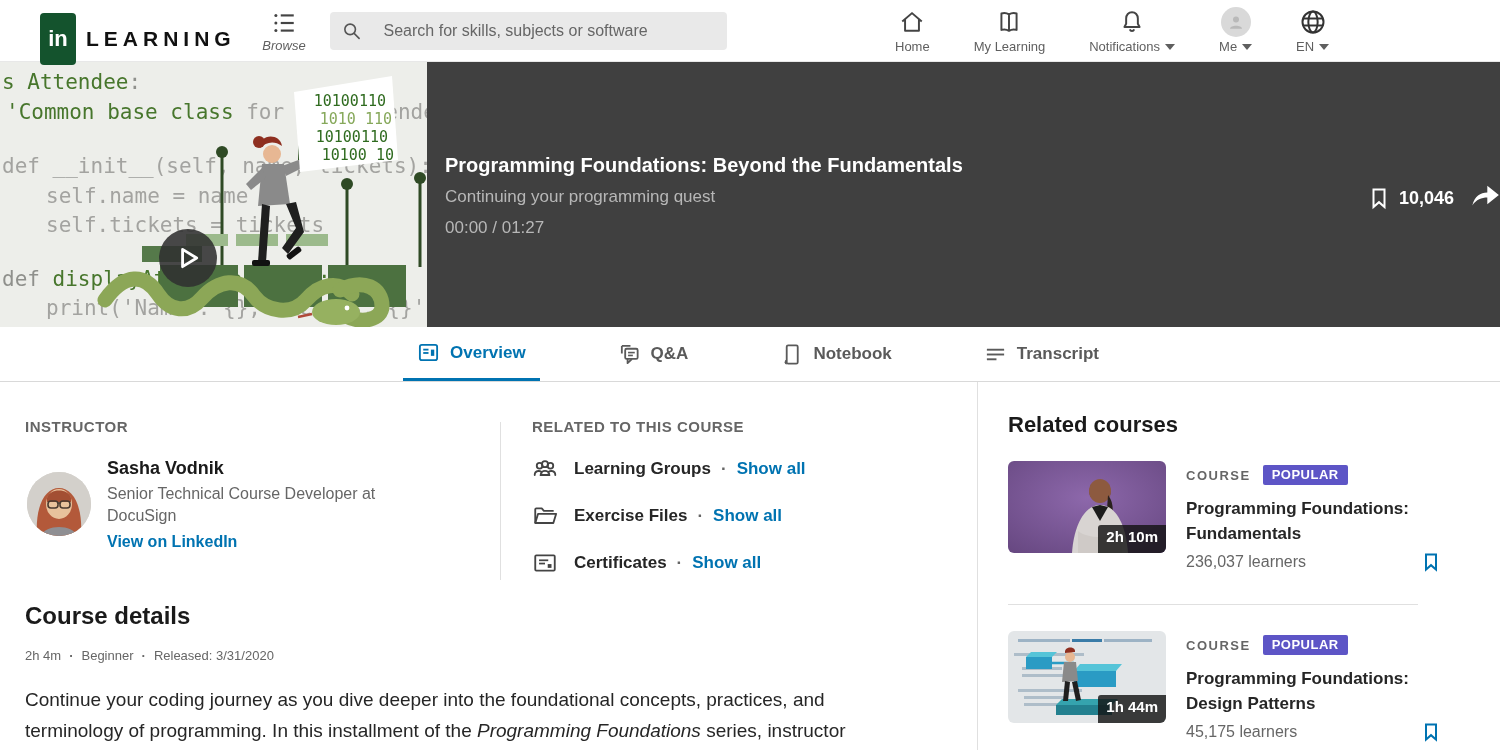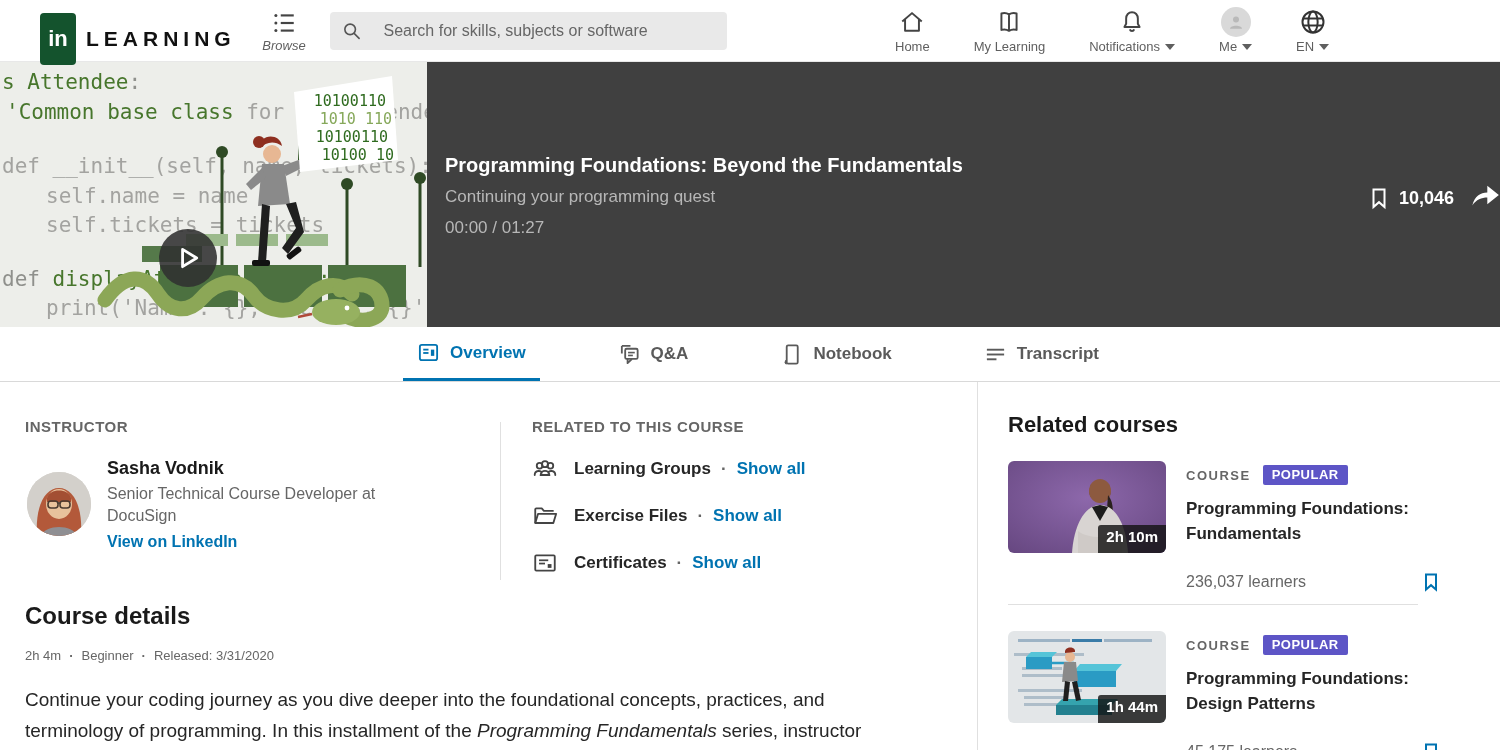--- a/index.html
+++ b/index.html
@@ -101,7 +101,7 @@
             padding:2px 9px 3px; border-radius:2px; }
   .card-title { margin-top:11px; font-size:17px; font-weight:700; color:#262626;
                 line-height:25px; cursor:pointer; }
-  .learn-row { position:absolute; left:178px; top:110px; width:255px; display:flex;
+  .learn-row { position:absolute; left:178px; top:90px; width:255px; display:flex;
                align-items:center; justify-content:space-between;gap:39px; }
   .learners { font-size:16px; color:#666; }
   .card-bm { cursor:pointer; }

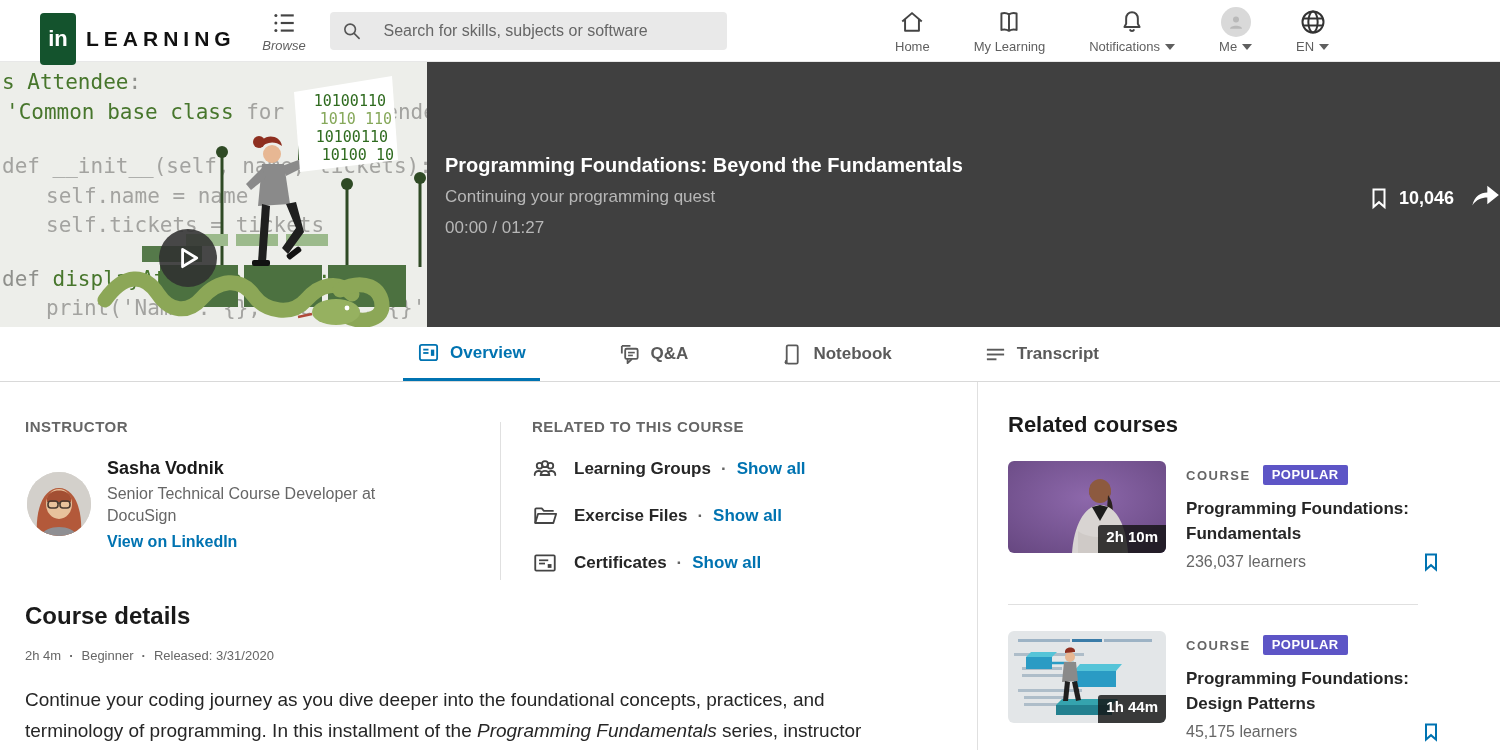--- a/index.html
+++ b/index.html
@@ -394,7 +394,7 @@
     <div class="cd-meta">
       <span>2h 4m</span><span class="dot">·</span><span>Beginner</span><span class="dot">·</span><span>Released: 3/31/2020</span>
     </div>
-    <p class="cd-para"><span>Continue your coding journey as you dive deeper into the foundational concepts, practices, and terminology of programming. In this installment of the </span><span class="ital">Programming Fundamentals</span><span> series, instructor</span></p>
+    <p class="cd-para"><span>Continue your coding journey as you dive deeper into the foundational concepts, practices, and terminology of programming. In this installment of the </span><span class="ital">Programming Foundations</span><span> series, instructor</span></p>
   </section>
 
   <aside class="sidebar">

